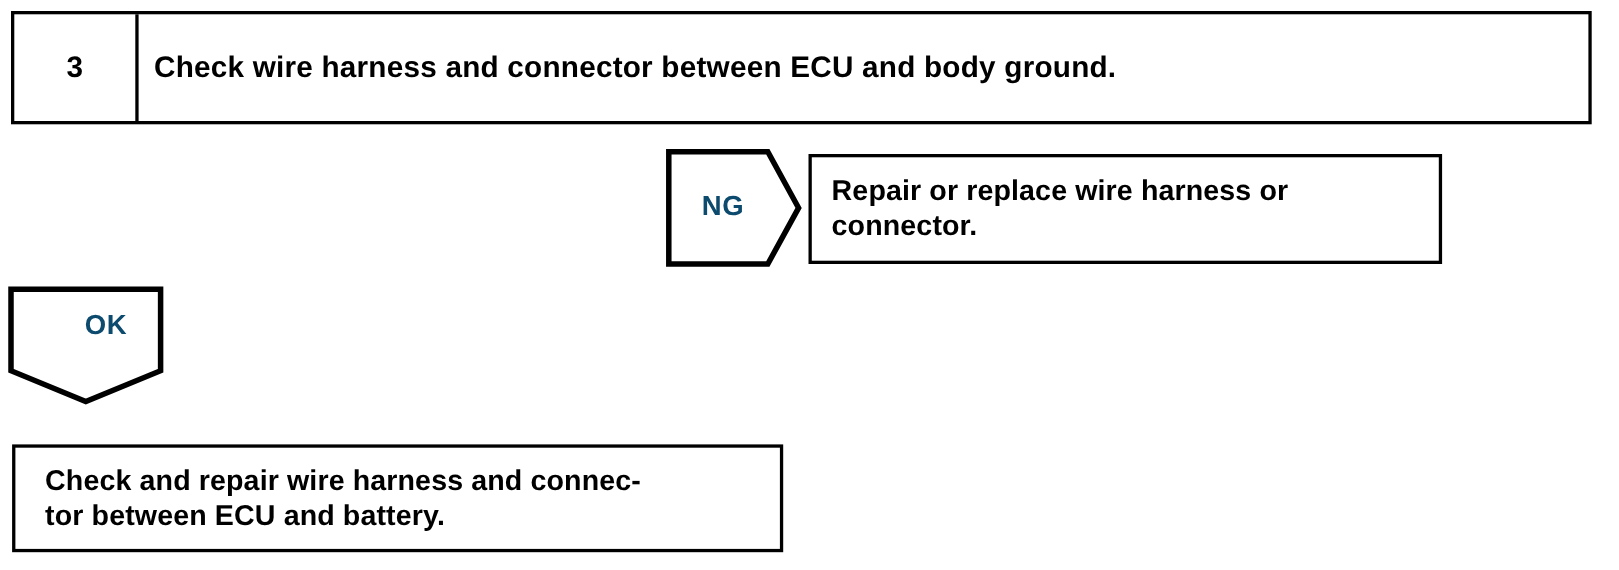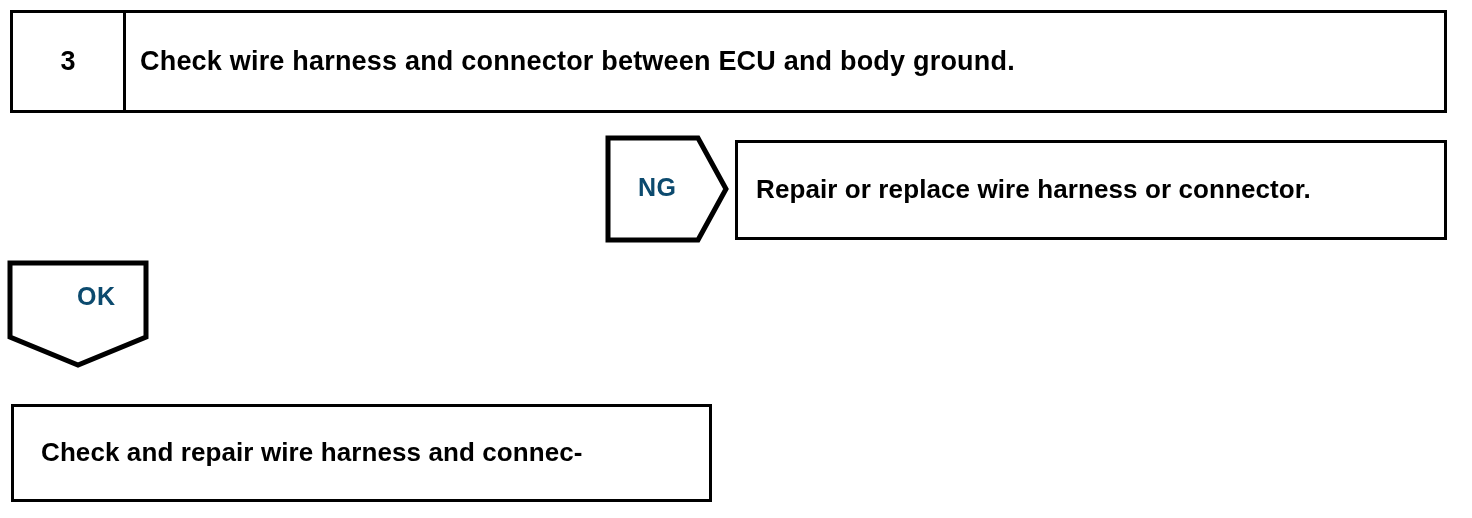--- a/index.html
+++ b/index.html
@@ -76,7 +76,7 @@
   #repair-box {
     left: 735px;
     top: 140px;
-    width: 712px;
+    width: 576px;
     height: 100px;
   }
   #final-box {

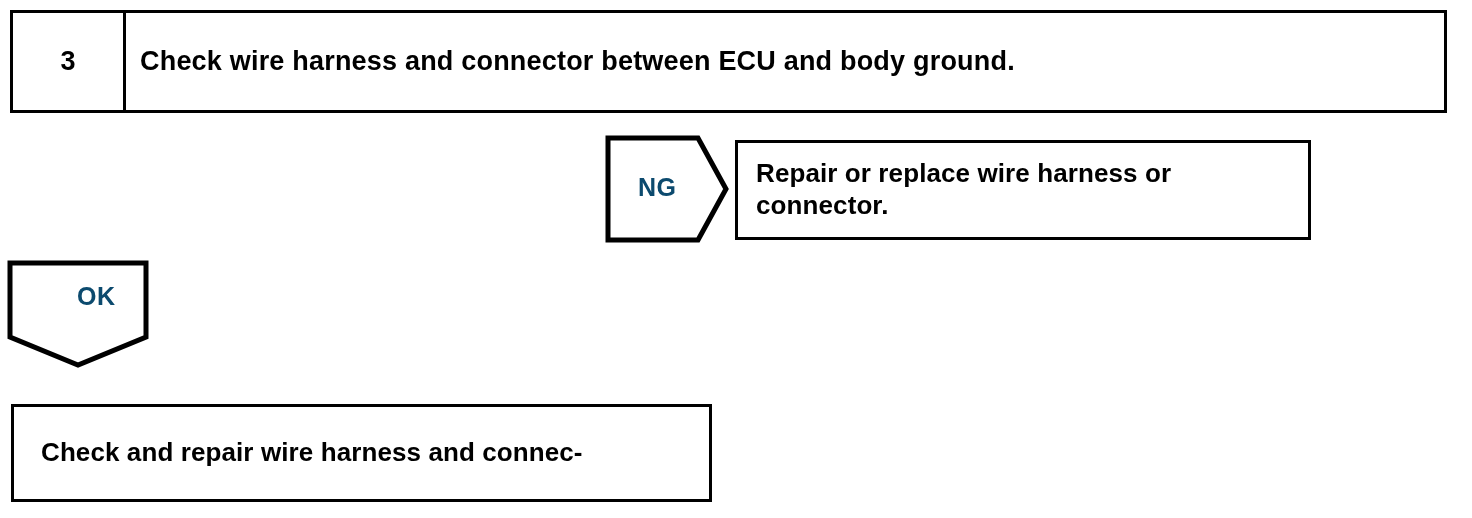--- a/index.html
+++ b/index.html
@@ -164,6 +164,7 @@
   <div class="result-box" id="final-box">
     <span class="rb-text">
       <span>Check and repair wire harness and connec-</span><br>
+      <span>tor between ECU and battery.</span>
     </span>
   </div>
 

